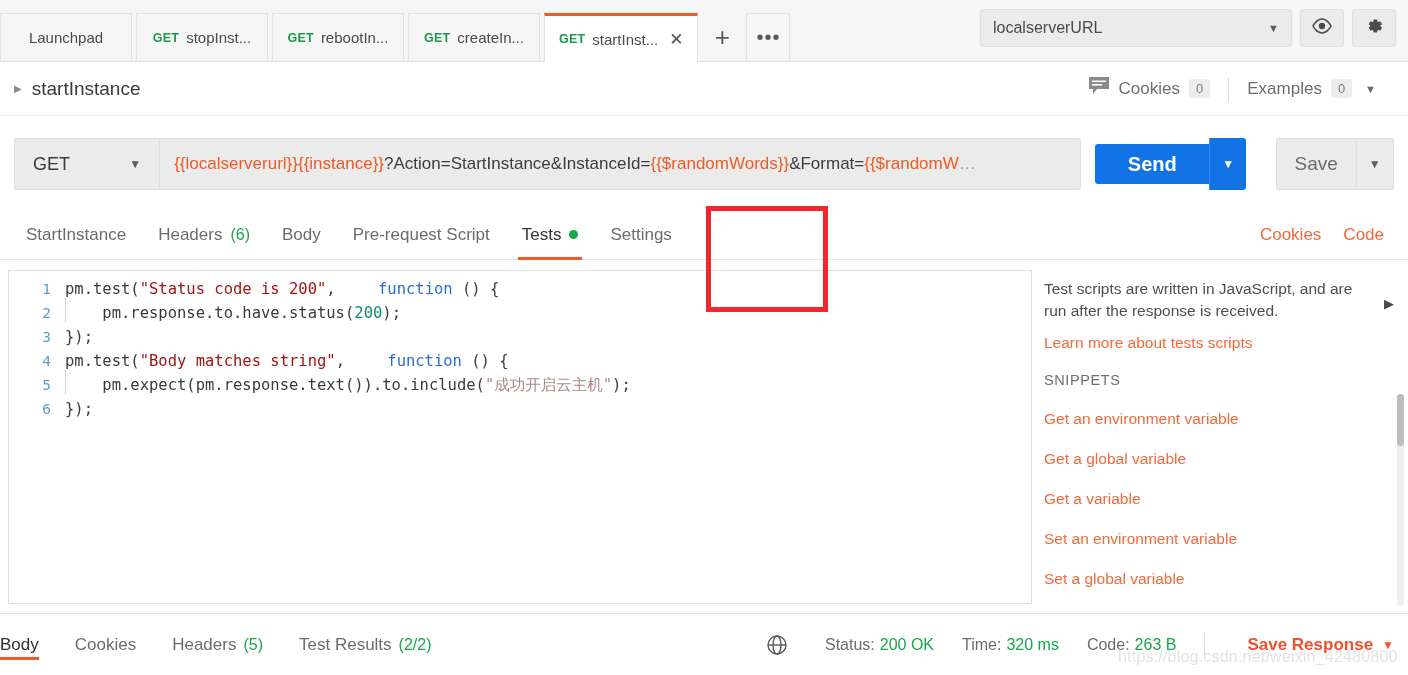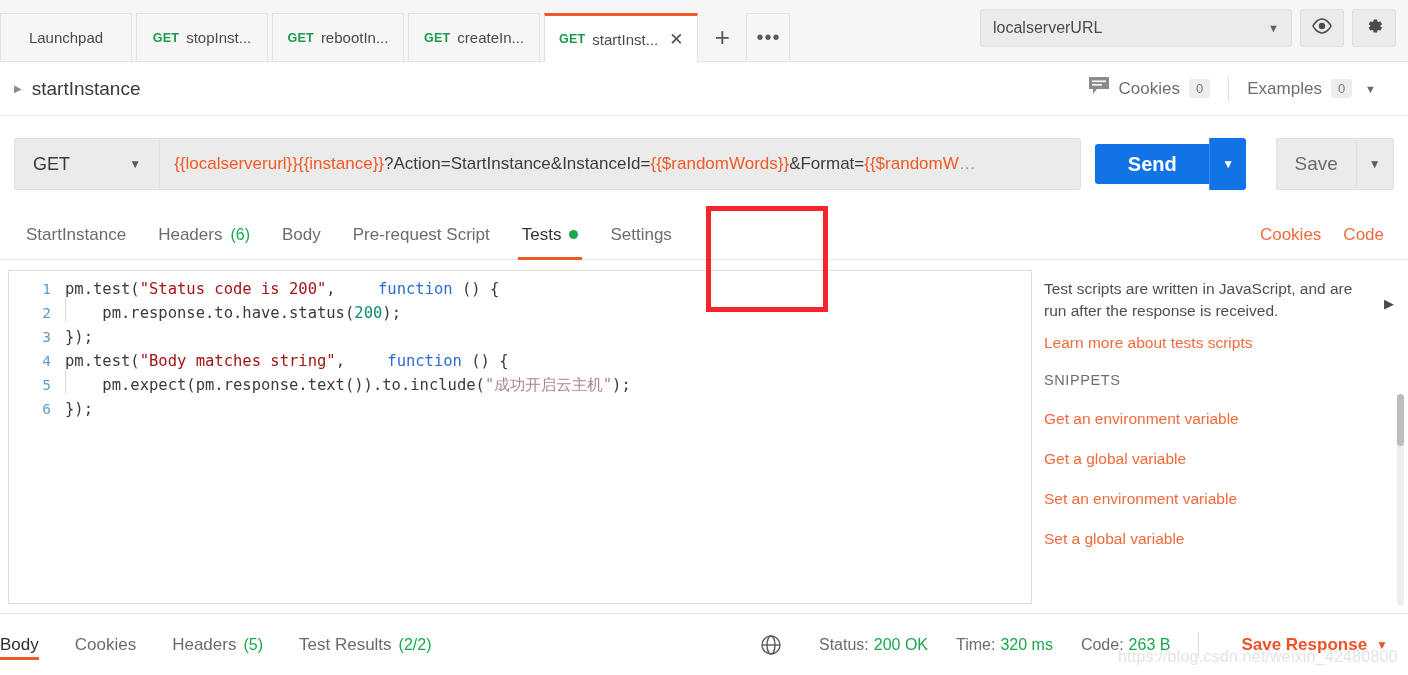--- a/index.html
+++ b/index.html
@@ -429,6 +429,7 @@
   <div id="snips-host">
       <a class="snip">Get an environment variable</a>
       <a class="snip">Get a global variable</a>
+      <a class="snip">Get a variable</a>
       <a class="snip">Set an environment variable</a>
       <a class="snip">Set a global variable</a>
     </div>

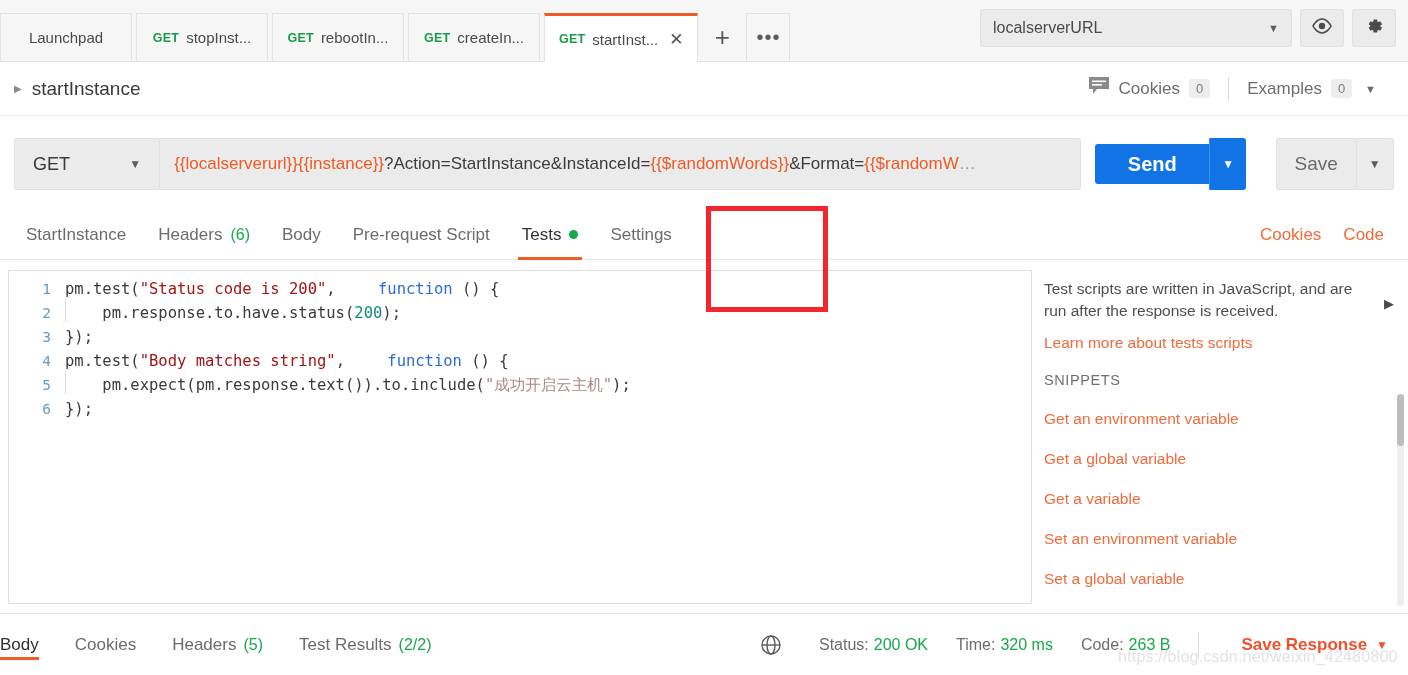--- a/index.html
+++ b/index.html
@@ -247,7 +247,7 @@
   }
   .bb-right {
     margin-left: auto; display: flex; align-items: center; gap: 8px;
-    padding-right: 20px; font-size: 16px; color: #6c6c6c;
+    padding-right: 14px; font-size: 16px; color: #6c6c6c;
   }
   .stat { margin-right: 20px; }
   .stat .lbl { color: #6c6c6c; }

